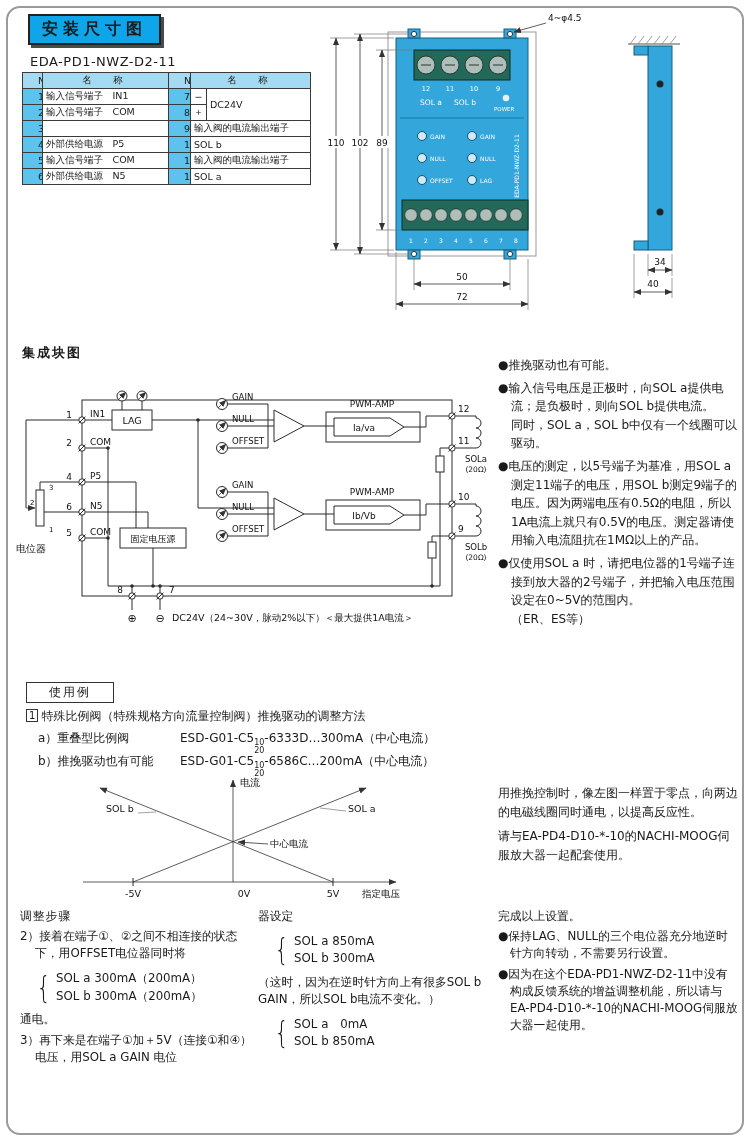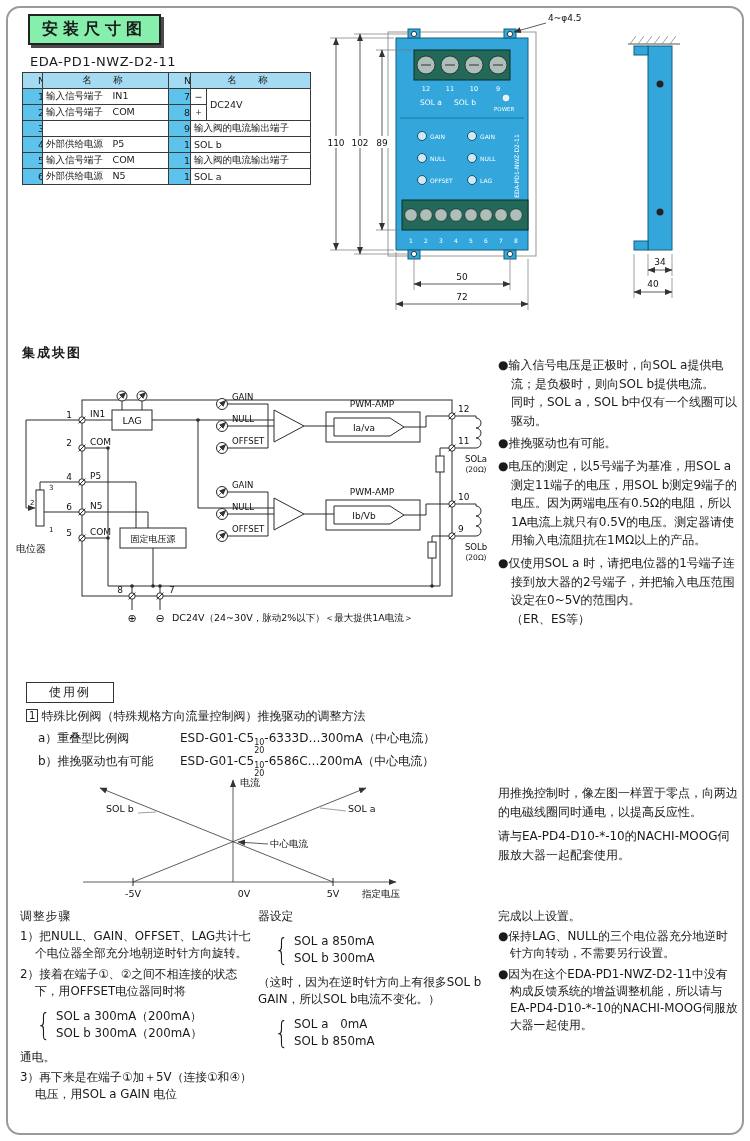--- a/index.html
+++ b/index.html
@@ -8,7 +8,7 @@
   .abs{position:absolute;}
   .frame{position:absolute;left:6px;top:6px;right:6px;bottom:6px;
          border:2px solid #9a9a9a;border-radius:14px;}
-  .title-box{position:absolute;left:28px;top:14px;border:2px solid #222;background:#86efac;
+  .title-box{position:absolute;left:28px;top:14px;border:2px solid #222;background:#0ea5e9;
              padding:3px 12px;font-size:16px;font-weight:bold;letter-spacing:5px;
              box-shadow:3px 3px 0 #4a4a4a;}
   .model{position:absolute;left:30px;top:54px;font-size:13px;letter-spacing:.5px;}

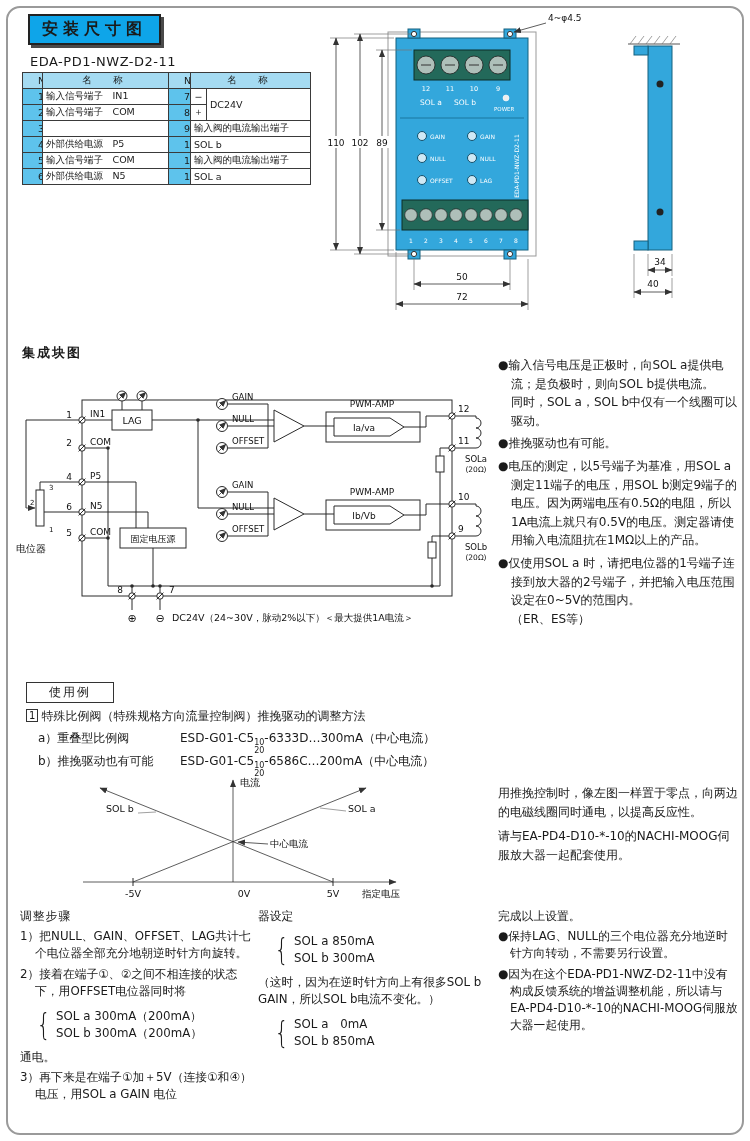--- a/index.html
+++ b/index.html
@@ -404,9 +404,9 @@
 </svg>
 
 <div class="notes">
+  <p>●推挽驱动也有可能。</p>
   <p>●输入信号电压是正极时，向SOL a提供电流；是负极时，则向SOL b提供电流。
 同时，SOL a，SOL b中仅有一个线圈可以驱动。</p>
-  <p>●推挽驱动也有可能。</p>
   <p>●电压的测定，以5号端子为基准，用SOL a测定11端子的电压，用SOL b测定9端子的电压。因为两端电压有0.5Ω的电阻，所以1A电流上就只有0.5V的电压。测定器请使用输入电流阻抗在1MΩ以上的产品。</p>
   <p>●仅使用SOL a 时，请把电位器的1号端子连接到放大器的2号端子，并把输入电压范围设定在0~5V的范围内。
 （ER、ES等）</p>

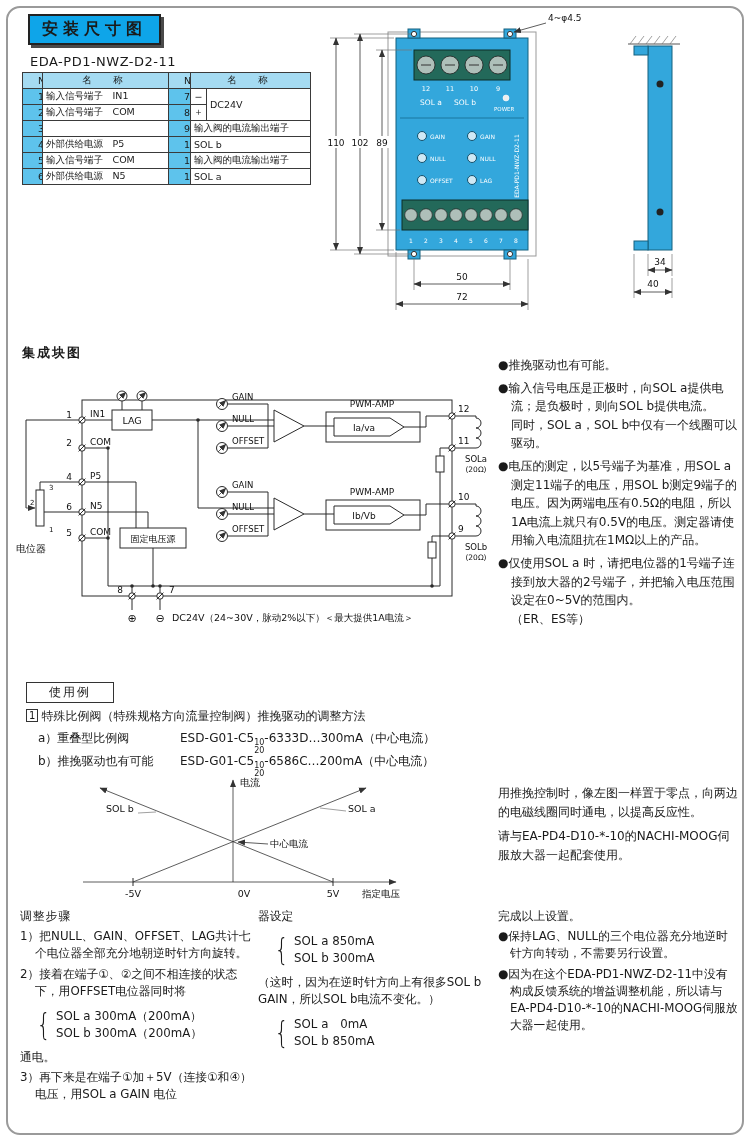--- a/index.html
+++ b/index.html
@@ -456,7 +456,6 @@
 
 <div class="col" style="left:20px;width:233px">
   <p class="col-title">调整步骤</p>
-  <p class="hang">1）把NULL、GAIN、OFFSET、LAG共计七个电位器全部充分地朝逆时针方向旋转。</p>
   <p class="hang">2）接着在端子①、②之间不相连接的状态下，用OFFSET电位器同时将</p>
   <div class="brace-row">
     <span class="brace">{</span>

